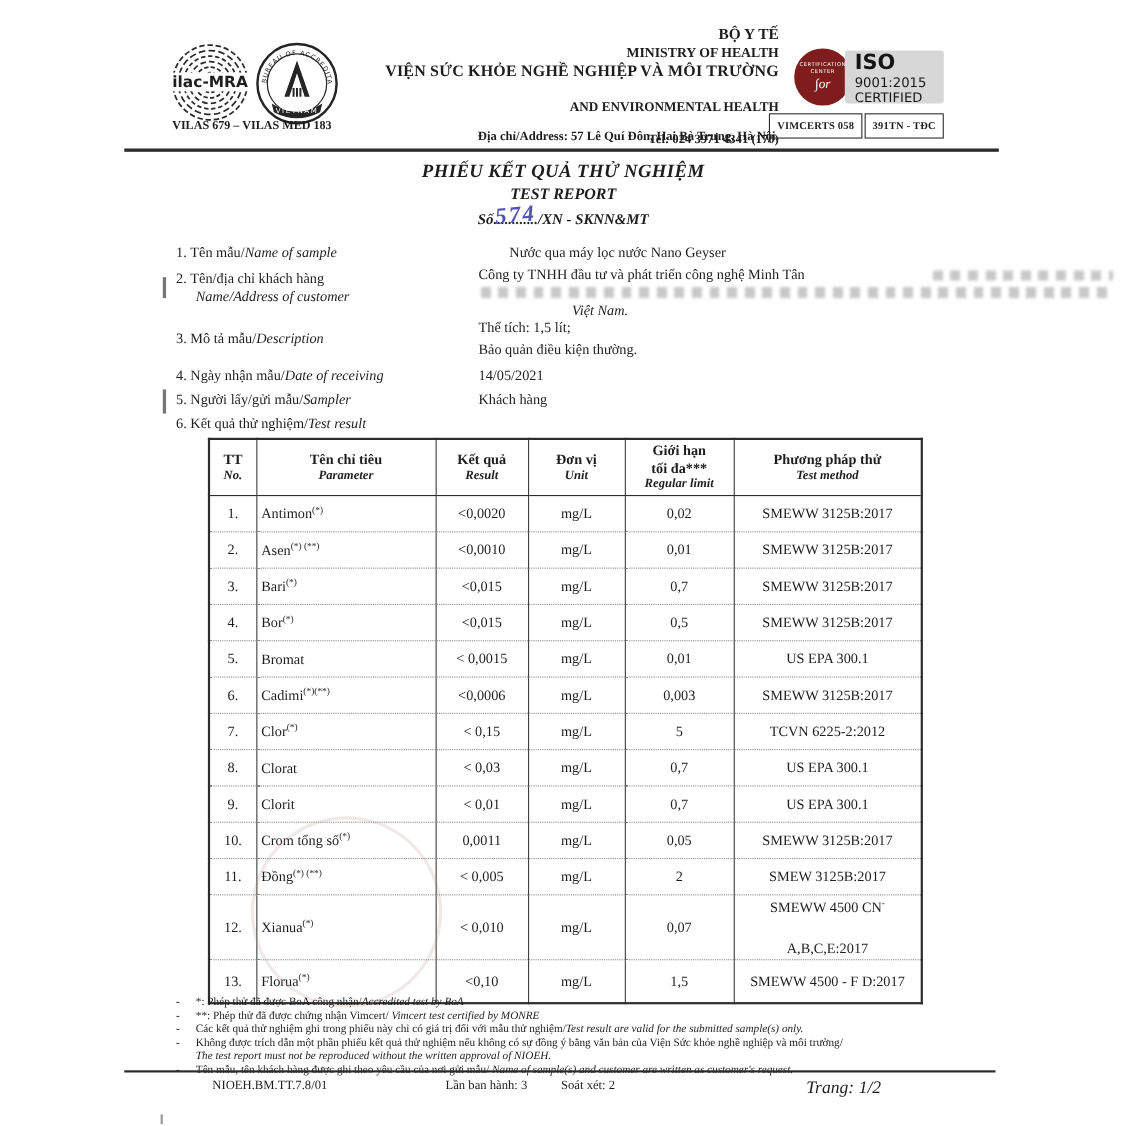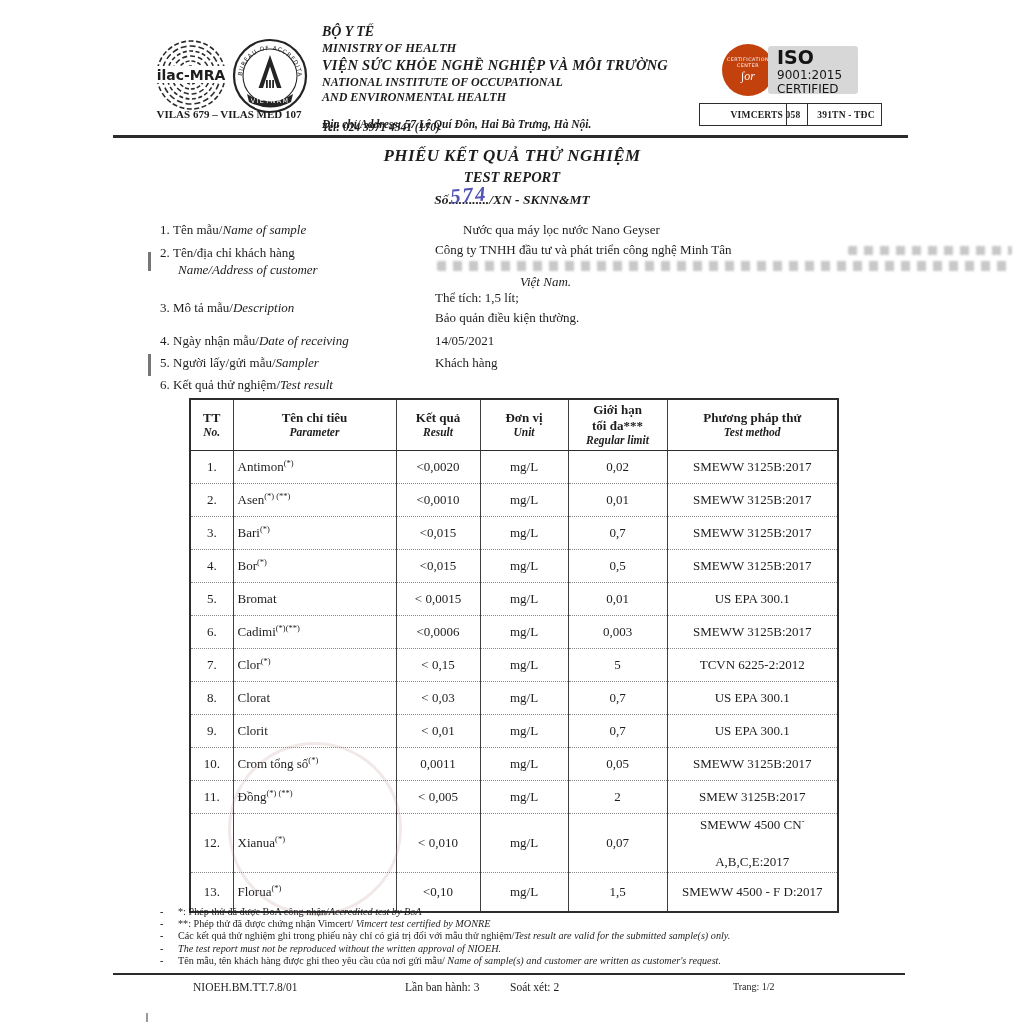--- a/index.html
+++ b/index.html
@@ -11,7 +11,7 @@
   .ctr{text-align:center;}
 
   
-  .hdr-center{left:322px;width:400px;text-align:left;line-height:1.15;font-style:italic;}
+  .hdr-center{left:308px;width:400px;text-align:right;line-height:1.15;}
   .h-vi1{top:24px;font-size:14px;}
   .h-en1{top:41px;font-size:12.5px;}
   .h-vi2{top:57px;font-size:14.5px;letter-spacing:.2px;}

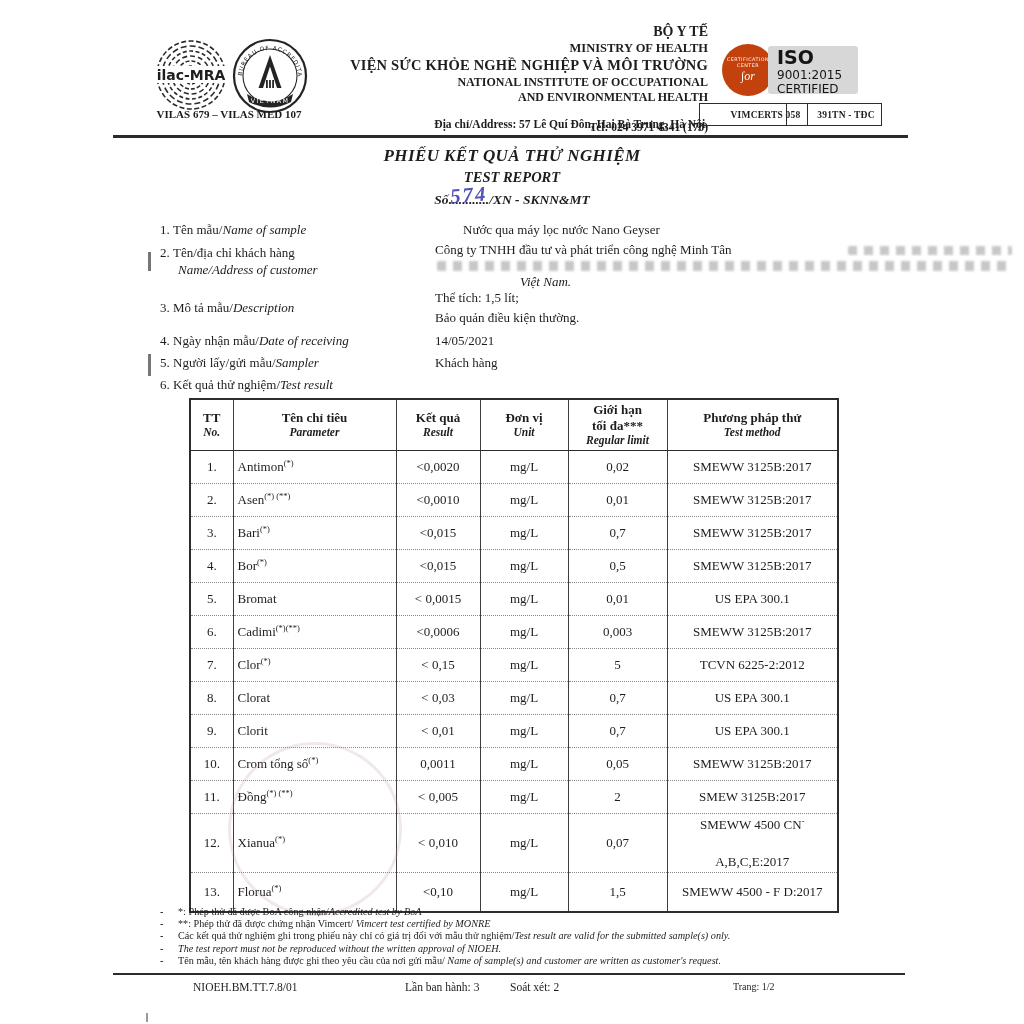--- a/index.html
+++ b/index.html
@@ -128,7 +128,6 @@
   <div class="abs hdr-center h-vi1 b">BỘ Y TẾ</div>
   <div class="abs hdr-center h-en1 b">MINISTRY OF HEALTH</div>
   <div class="abs hdr-center h-vi2 b">VIỆN SỨC KHỎE NGHỀ NGHIỆP VÀ MÔI TRƯỜNG</div>
-  <div class="abs hdr-center h-en2 b">NATIONAL INSTITUTE OF OCCUPATIONAL</div>
   <div class="abs hdr-center h-en3 b">AND ENVIRONMENTAL HEALTH</div>
   <div class="abs hdr-center h-addr b">Địa chỉ/Address: 57 Lê Quí Đôn, Hai Bà Trưng, Hà Nội.</div>
   <div class="abs hdr-center h-tel b">Tel: 024 3971 4341 (170)</div>

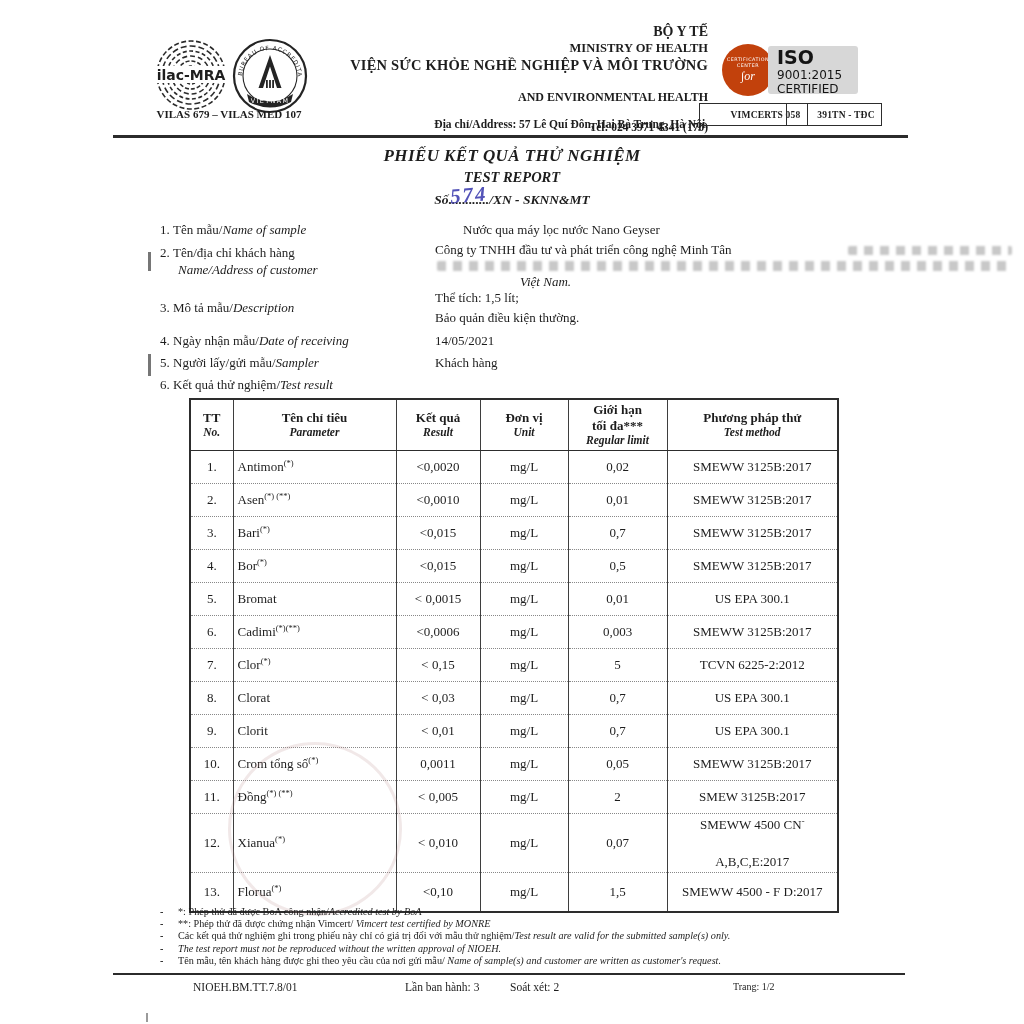--- a/index.html
+++ b/index.html
@@ -21,7 +21,7 @@
   .h-tel{top:121px;font-size:11.5px;}
   .vilas{left:129px;top:108px;width:200px;text-align:center;font-size:11px;font-weight:bold;}
 
-  .iso-circle{left:722px;top:44px;width:52px;height:52px;border-radius:50%;background:#c2410c;
+  .iso-circle{left:722px;top:44px;width:52px;height:52px;border-radius:50%;background:#7f1d1d;
       display:flex;flex-direction:column;align-items:center;justify-content:center;color:#fff;
       font-family:"DejaVu Sans",sans-serif;}
   .iso-circle .tiny{font-size:4.8px;letter-spacing:.5px;line-height:1.3;}

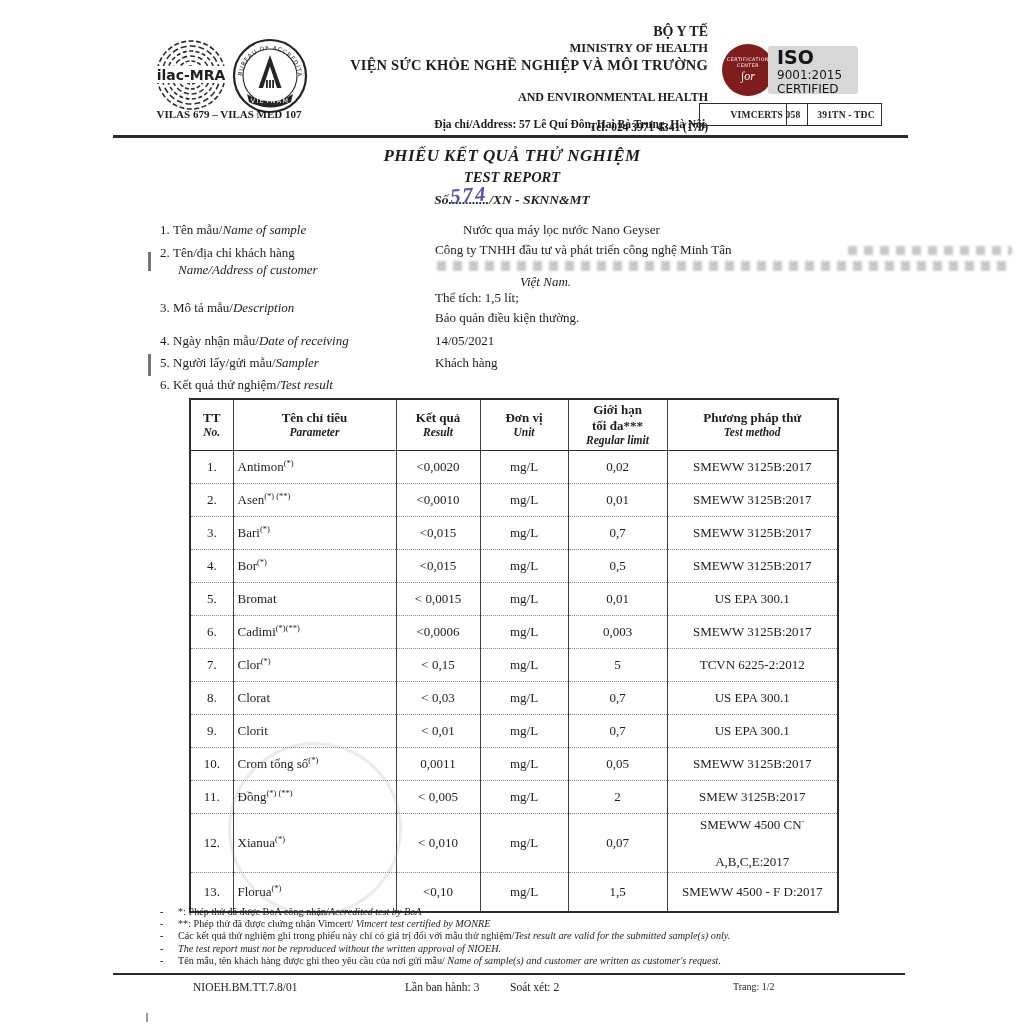--- a/index.html
+++ b/index.html
@@ -123,7 +123,7 @@
     <text x="38" y="64.5" text-anchor="middle" font-family="DejaVu Sans, sans-serif" font-size="6.4" fill="#ffffff" letter-spacing="1.4">VIETNAM</text>
   </svg>
 
-  <div class="abs vilas">VILAS 679 – VILAS MED 107</div>
+  <div class="abs vilas">VILAS 679 – VILAS MED 183</div>
 
   <div class="abs hdr-center h-vi1 b">BỘ Y TẾ</div>
   <div class="abs hdr-center h-en1 b">MINISTRY OF HEALTH</div>

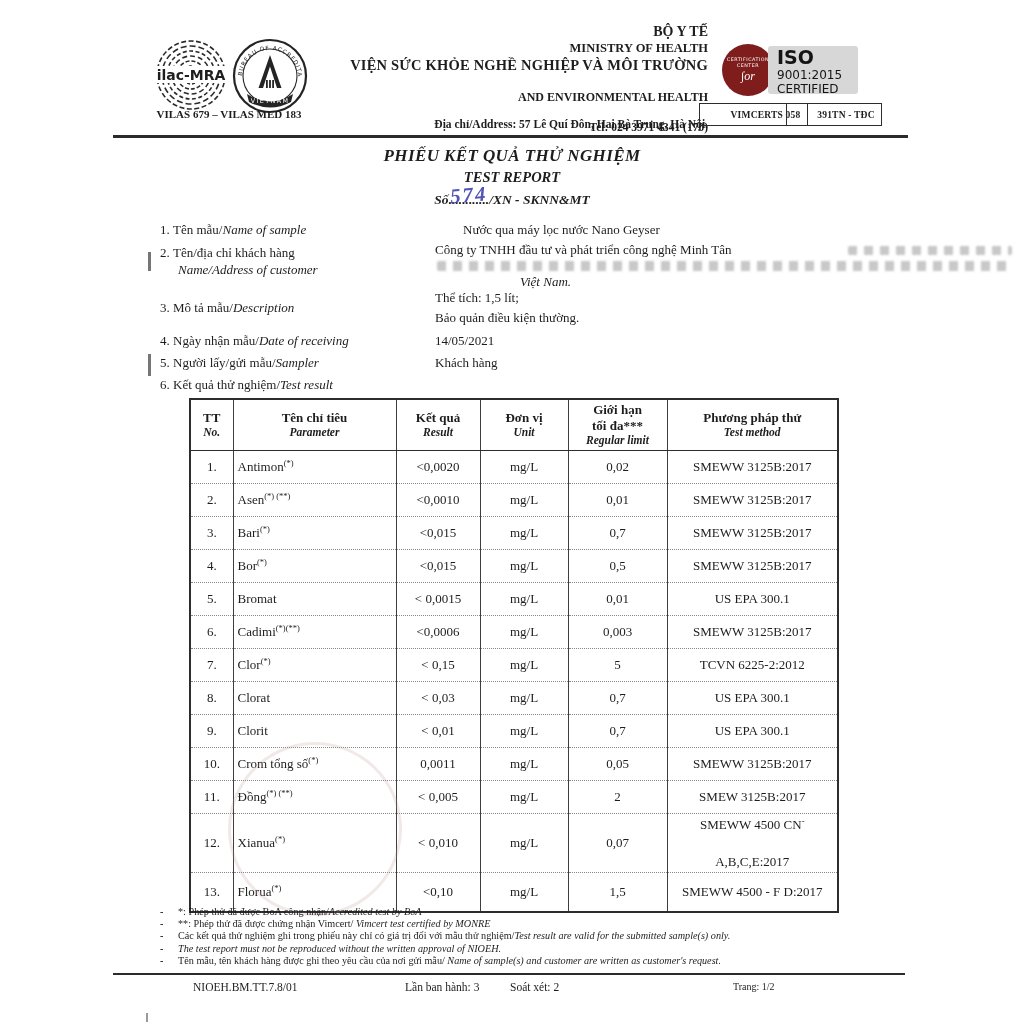--- a/index.html
+++ b/index.html
@@ -31,7 +31,7 @@
   .iso-rect .iso-word{font-size:19px;font-weight:bold;line-height:1.05;}
   .iso-rect .iso-sub{font-size:12px;line-height:1.18;}
   .cert-box{top:103px;height:21px;border:1.5px solid #2d2d2d;display:flex;align-items:center;
-      justify-content:center;font-size:9.5px;font-weight:bold;letter-spacing:.2px;padding-left:24px;}
+      justify-content:center;font-size:9.5px;font-weight:bold;letter-spacing:.2px;}
   .cert1{left:699px;width:83px;}
   .cert2{left:786px;width:70px;}
 

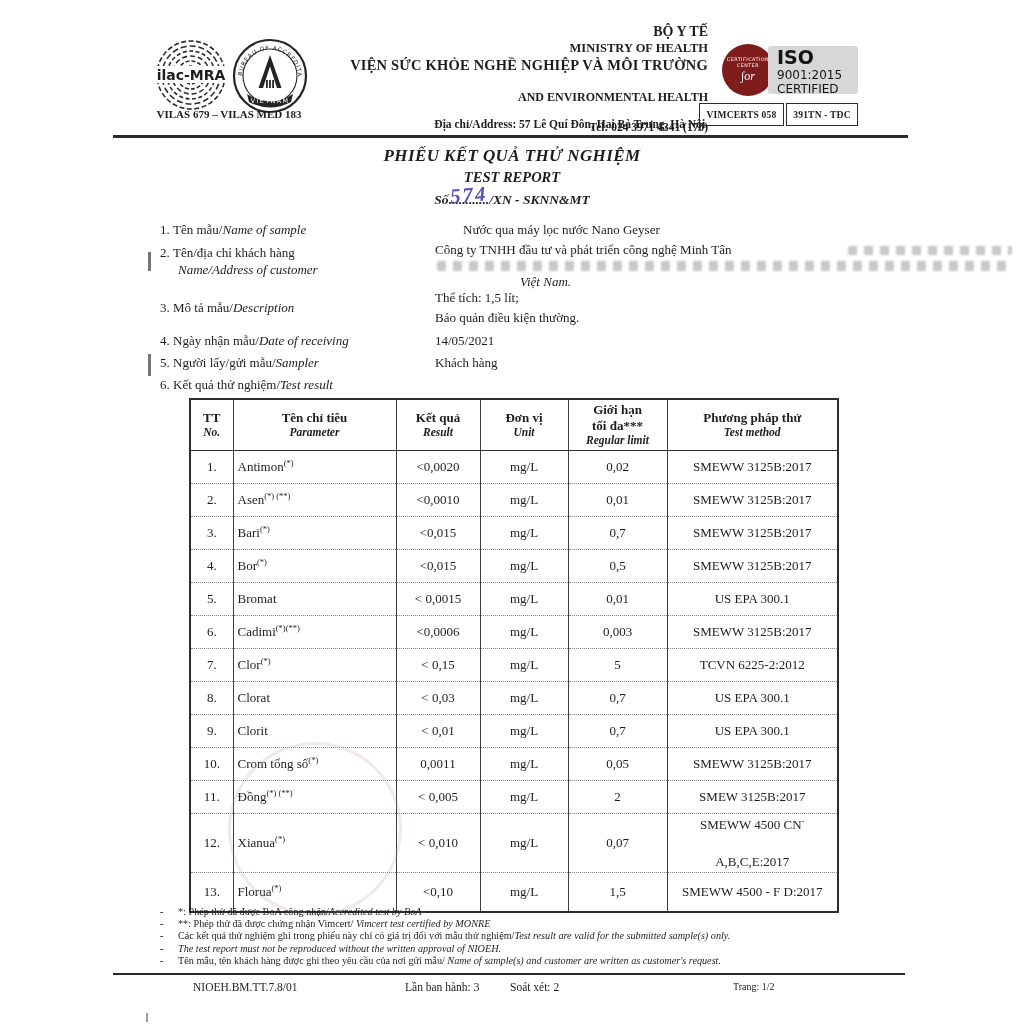--- a/index.html
+++ b/index.html
@@ -378,7 +378,7 @@
       </div>
       <div class="fn-row">
         <span class="fn-dash">-</span>
-        <span class="fn-text"><span class="i fn-block">The test report must not be reproduced without the written approval of NIOEH.</span></span>
+        <span class="fn-text"><span>Không được trích dẫn một phần phiếu kết quả thử nghiệm nếu không có sự đồng ý bằng văn bản của Viện Sức khỏe nghề nghiệp và môi trường/</span><span class="i fn-block">The test report must not be reproduced without the written approval of NIOEH.</span></span>
       </div>
       <div class="fn-row">
         <span class="fn-dash">-</span>

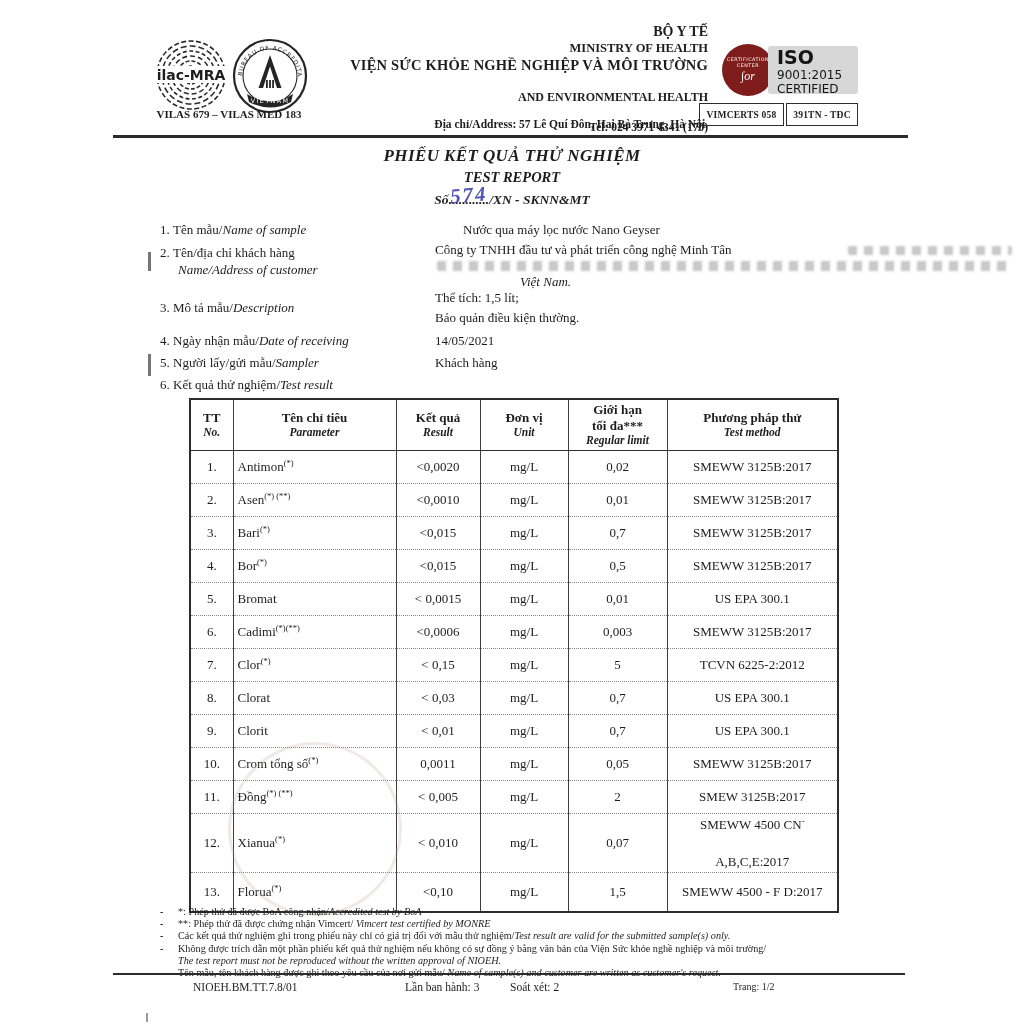--- a/index.html
+++ b/index.html
@@ -86,7 +86,7 @@
   .f-code{left:193px;top:981px;font-size:11.5px;}
   .f-issue{left:405px;top:981px;font-size:11.5px;}
   .f-review{left:510px;top:981px;font-size:11.5px;}
-  .f-page{left:733px;top:981px;font-size:10px;}
+  .f-page{left:733px;top:981px;font-size:16px;font-style:italic;}
 
   .mark1{left:148px;top:252px;width:3px;height:19px;background:#3c3c3c;opacity:.7;}
   .mark2{left:148px;top:354px;width:3px;height:22px;background:#3c3c3c;opacity:.7;}

